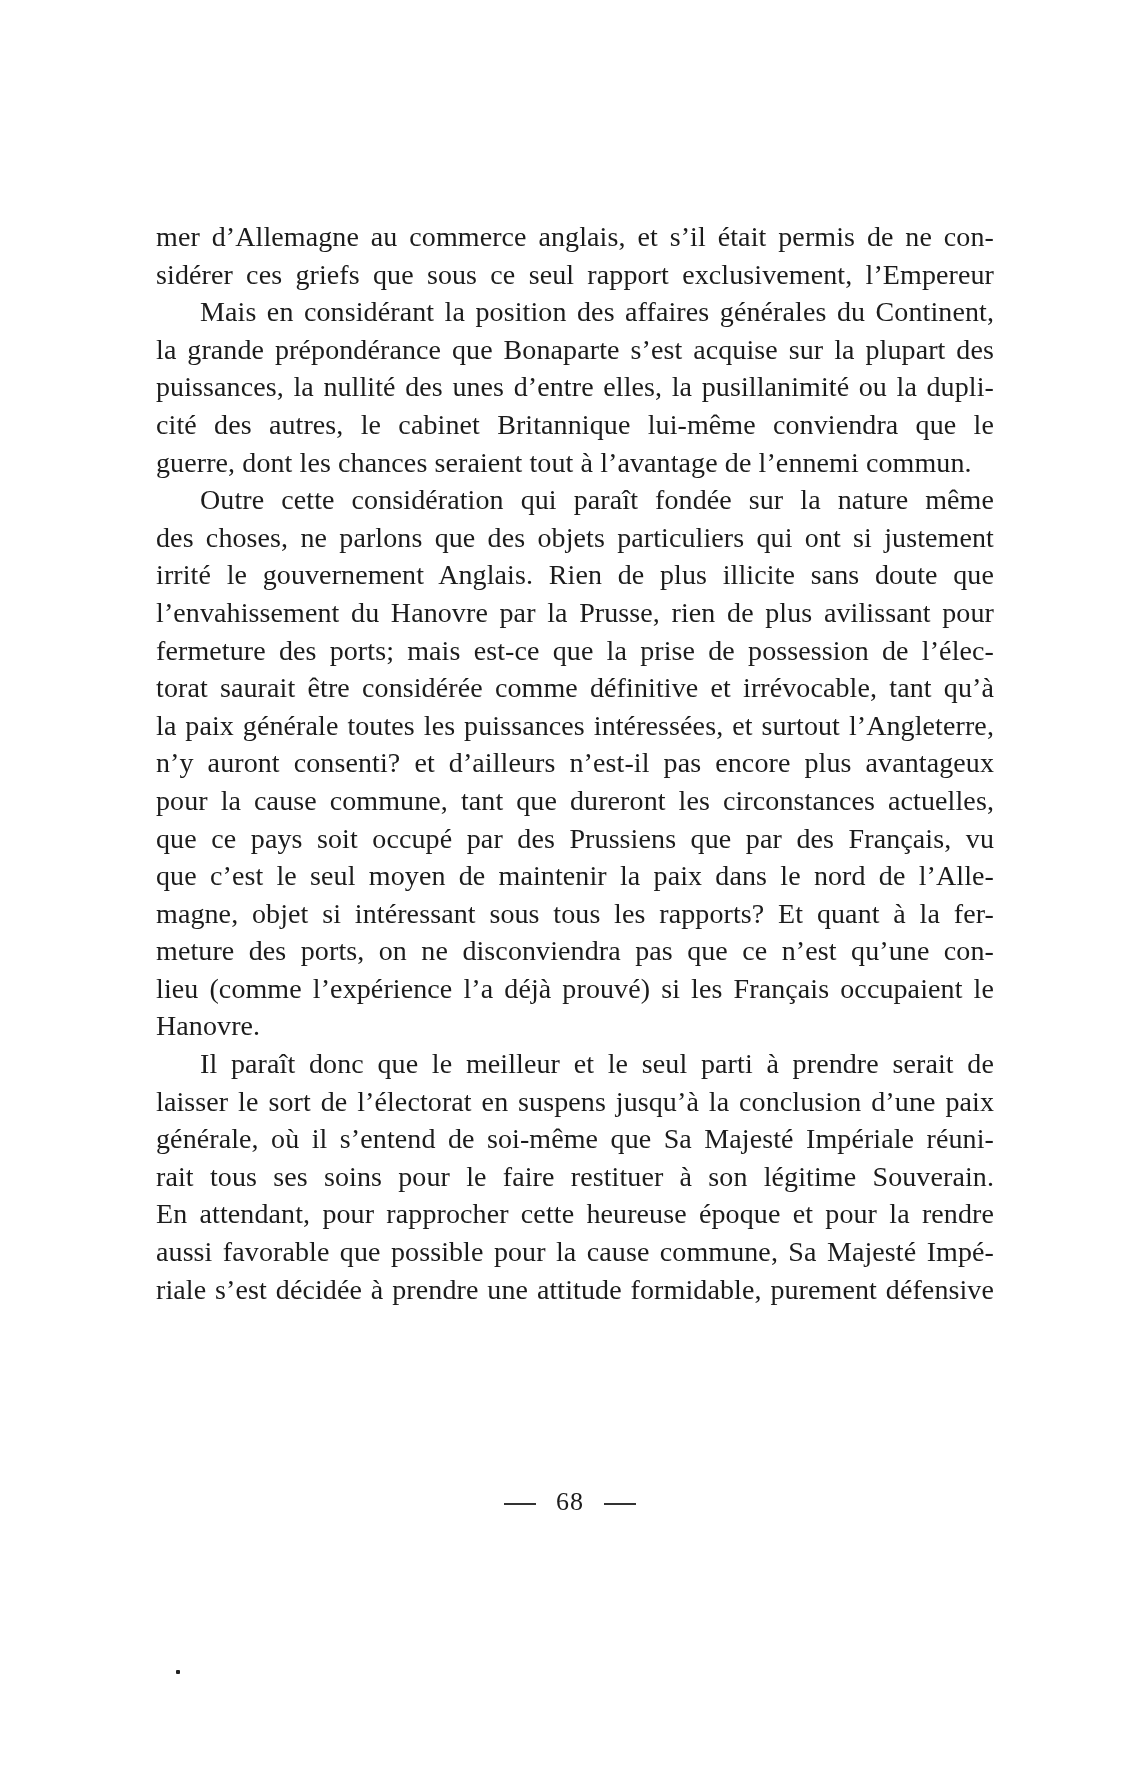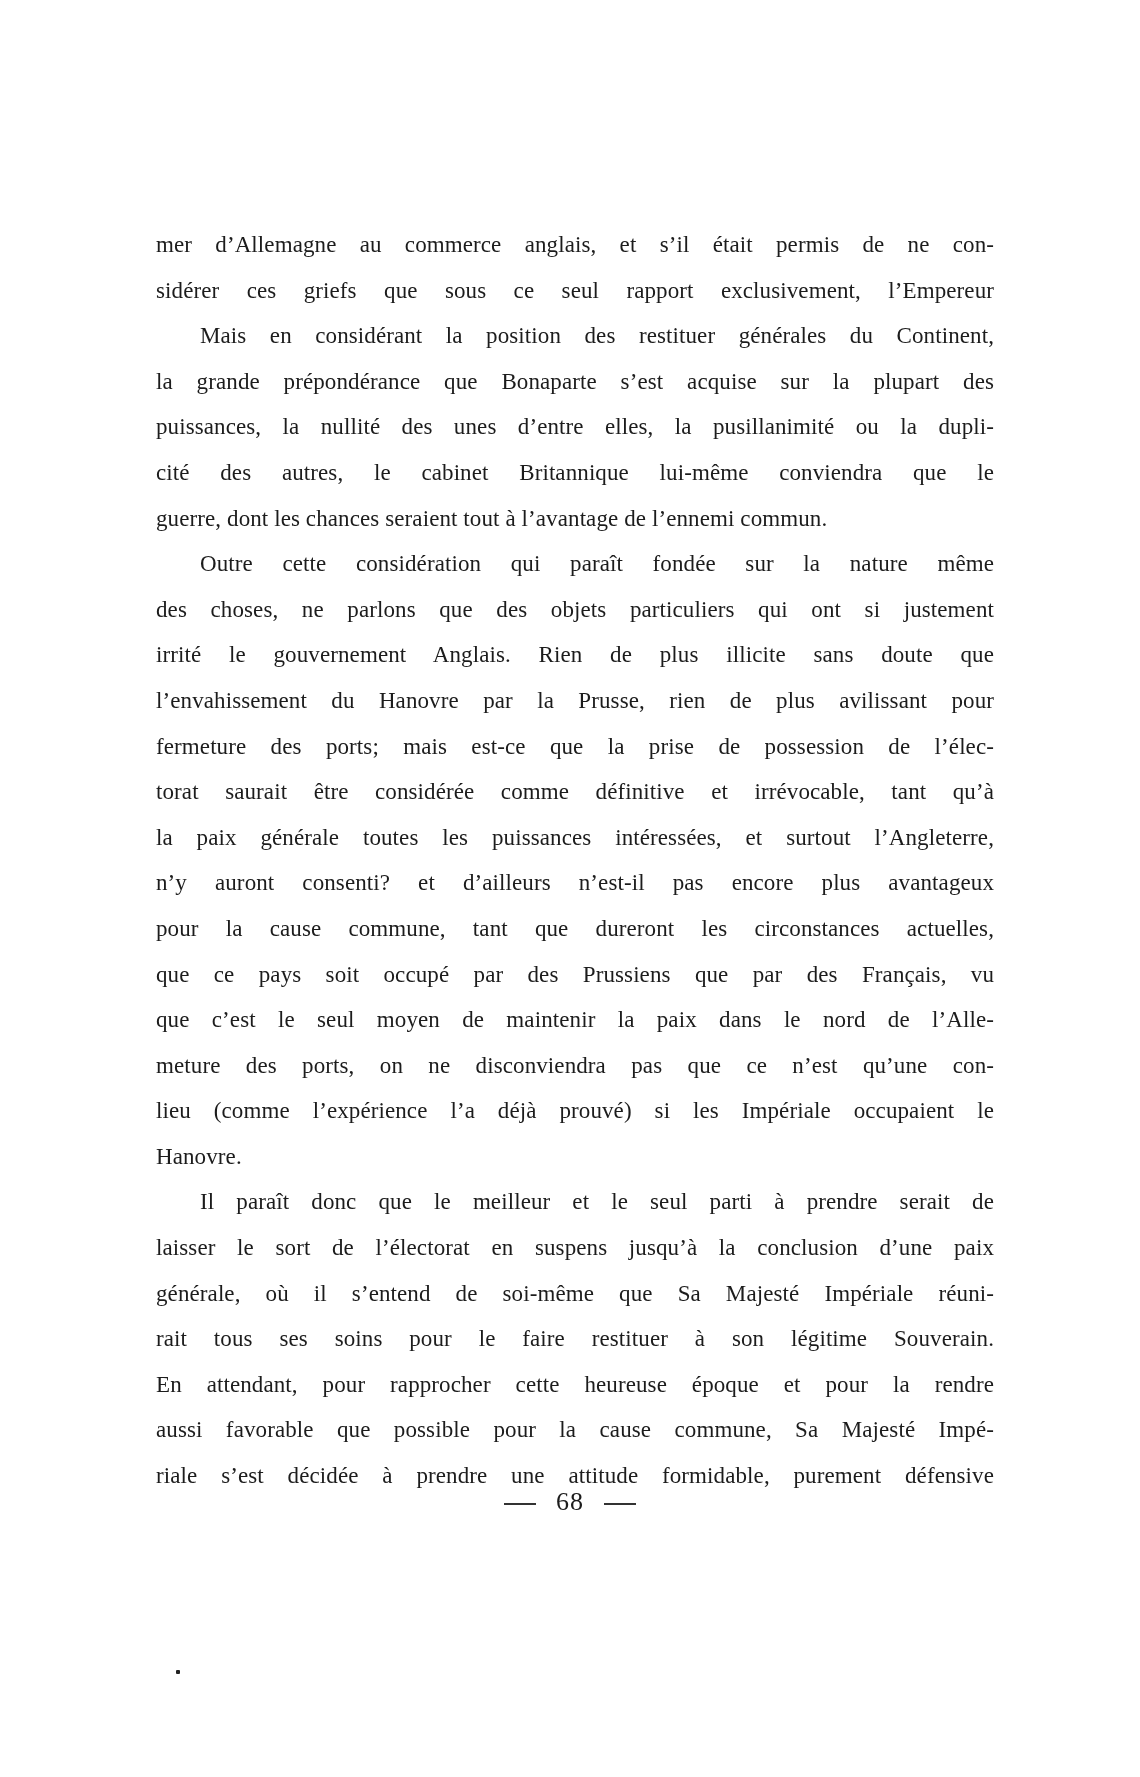--- a/index.html
+++ b/index.html
@@ -25,12 +25,11 @@
       display: block;
       height: 37.6px;
       line-height: 37.6px;
-      font-size: 23px;
+      font-size: 28px;
       white-space: nowrap;
       text-align: justify;
       text-align-last: justify;
       letter-spacing: 0.1px;
-      margin-top: 8px;
     }
     .line.indent {
       padding-left: 44px;

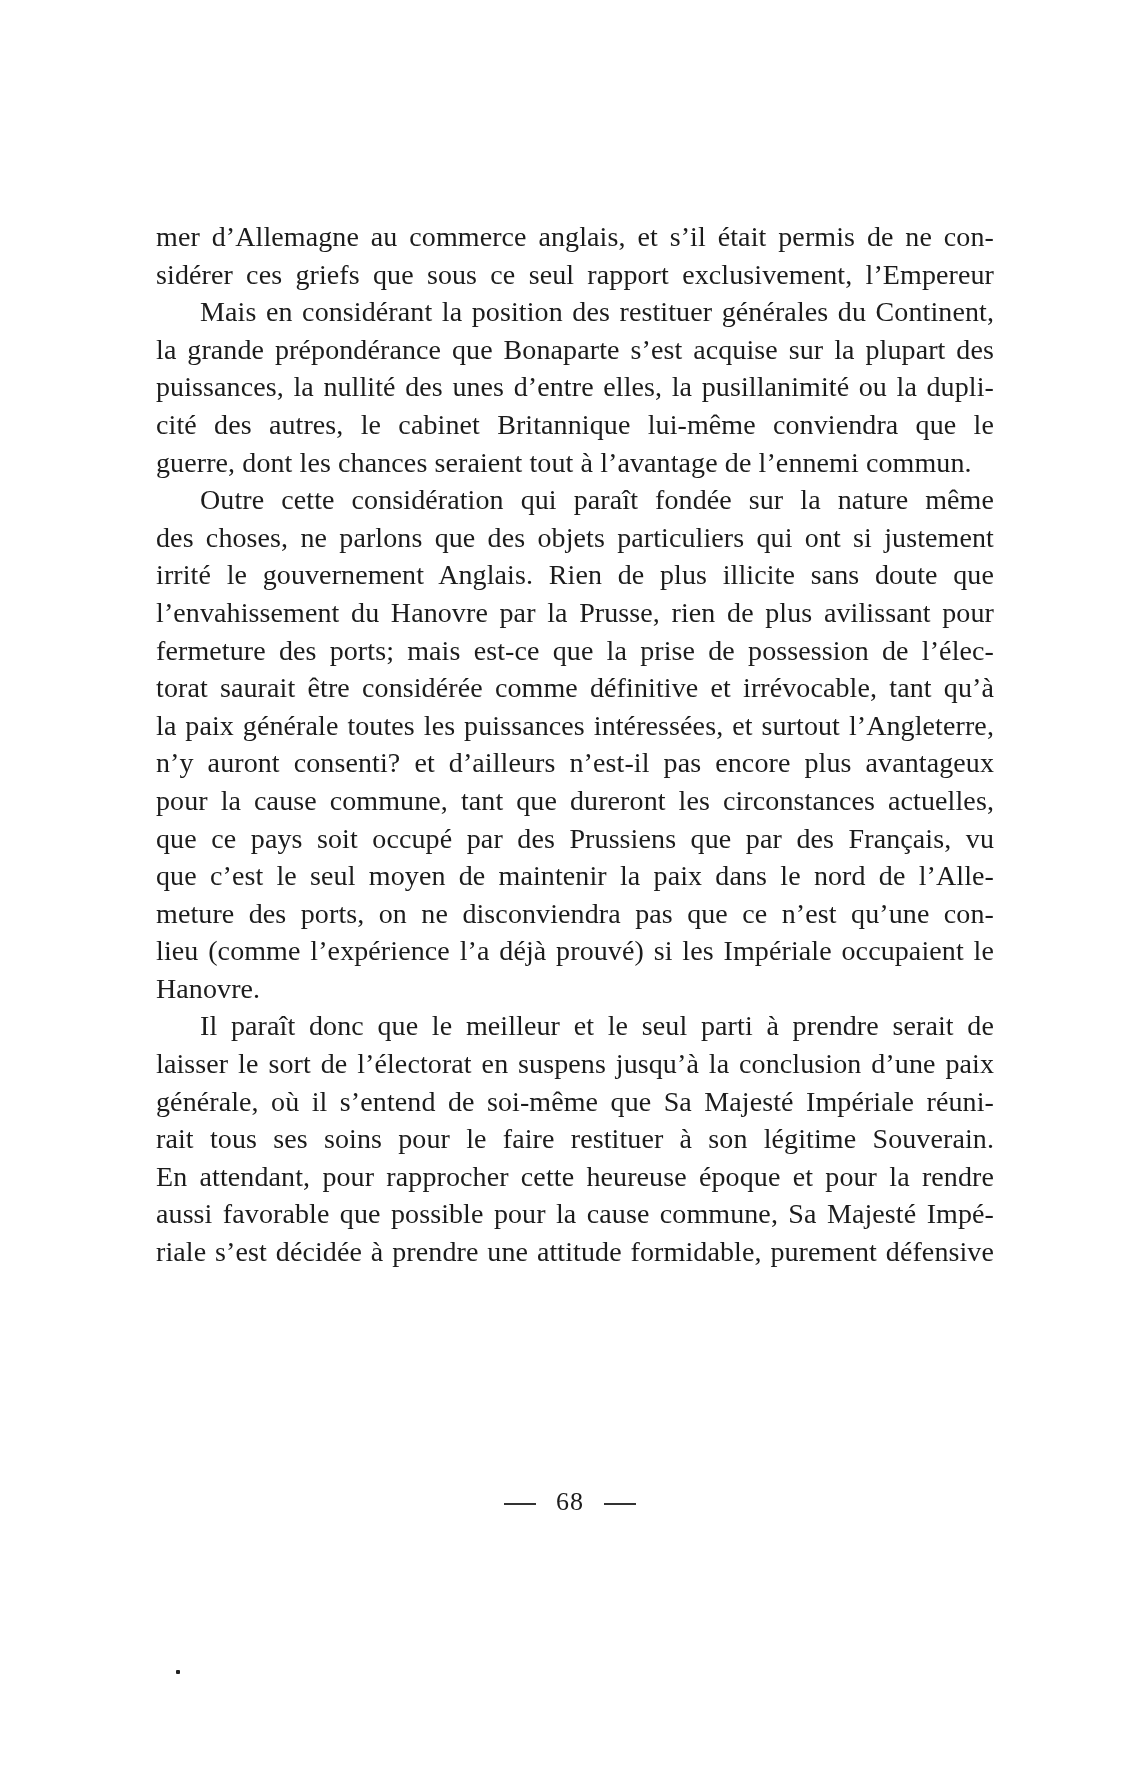--- a/index.html
+++ b/index.html
@@ -71,7 +71,7 @@
 <div class="page" id="page-body">
     <span class="line">mer d’Allemagne au commerce anglais, et s’il était permis de ne con-</span>
     <span class="line">sidérer ces griefs que sous ce seul rapport exclusivement, l’Empereur</span>
-    <span class="line indent">Mais en considérant la position des restituer générales du Continent,</span>
+    <span class="line indent">Mais en considérant la position des affaires générales du Continent,</span>
     <span class="line">la grande prépondérance que Bonaparte s’est acquise sur la plupart des</span>
     <span class="line">puissances, la nullité des unes d’entre elles, la pusillanimité ou la dupli-</span>
     <span class="line">cité des autres, le cabinet Britannique lui-même conviendra que le</span>

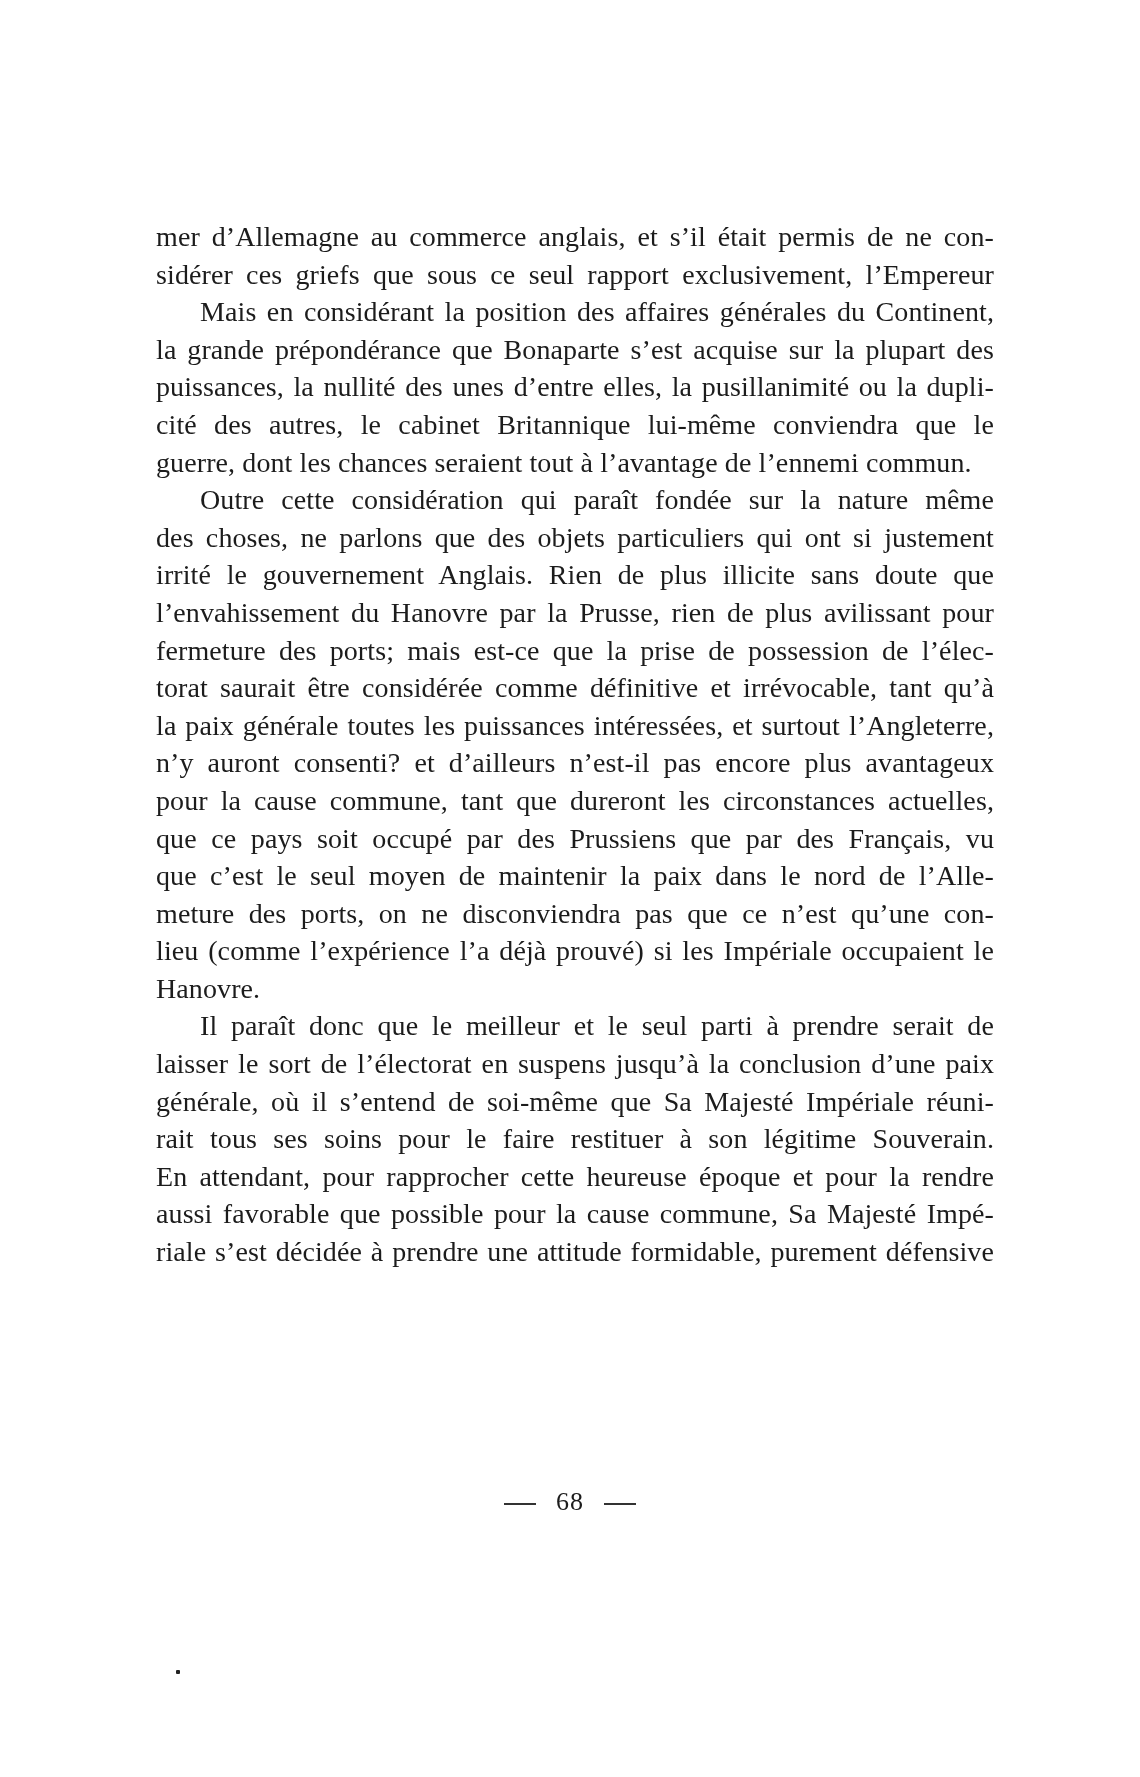--- a/index.html
+++ b/index.html
@@ -87,6 +87,7 @@
     <span class="line">pour la cause commune, tant que dureront les circonstances actuelles,</span>
     <span class="line">que ce pays soit occupé par des Prussiens que par des Français, vu</span>
     <span class="line">que c’est le seul moyen de maintenir la paix dans le nord de l’Alle-</span>
+    <span class="line">magne, objet si intéressant sous tous les rapports? Et quant à la fer-</span>
     <span class="line">meture des ports, on ne disconviendra pas que ce n’est qu’une con-</span>
     <span class="line">lieu (comme l’expérience l’a déjà prouvé) si les Impériale occupaient le</span>
     <span class="line last">Hanovre.</span>

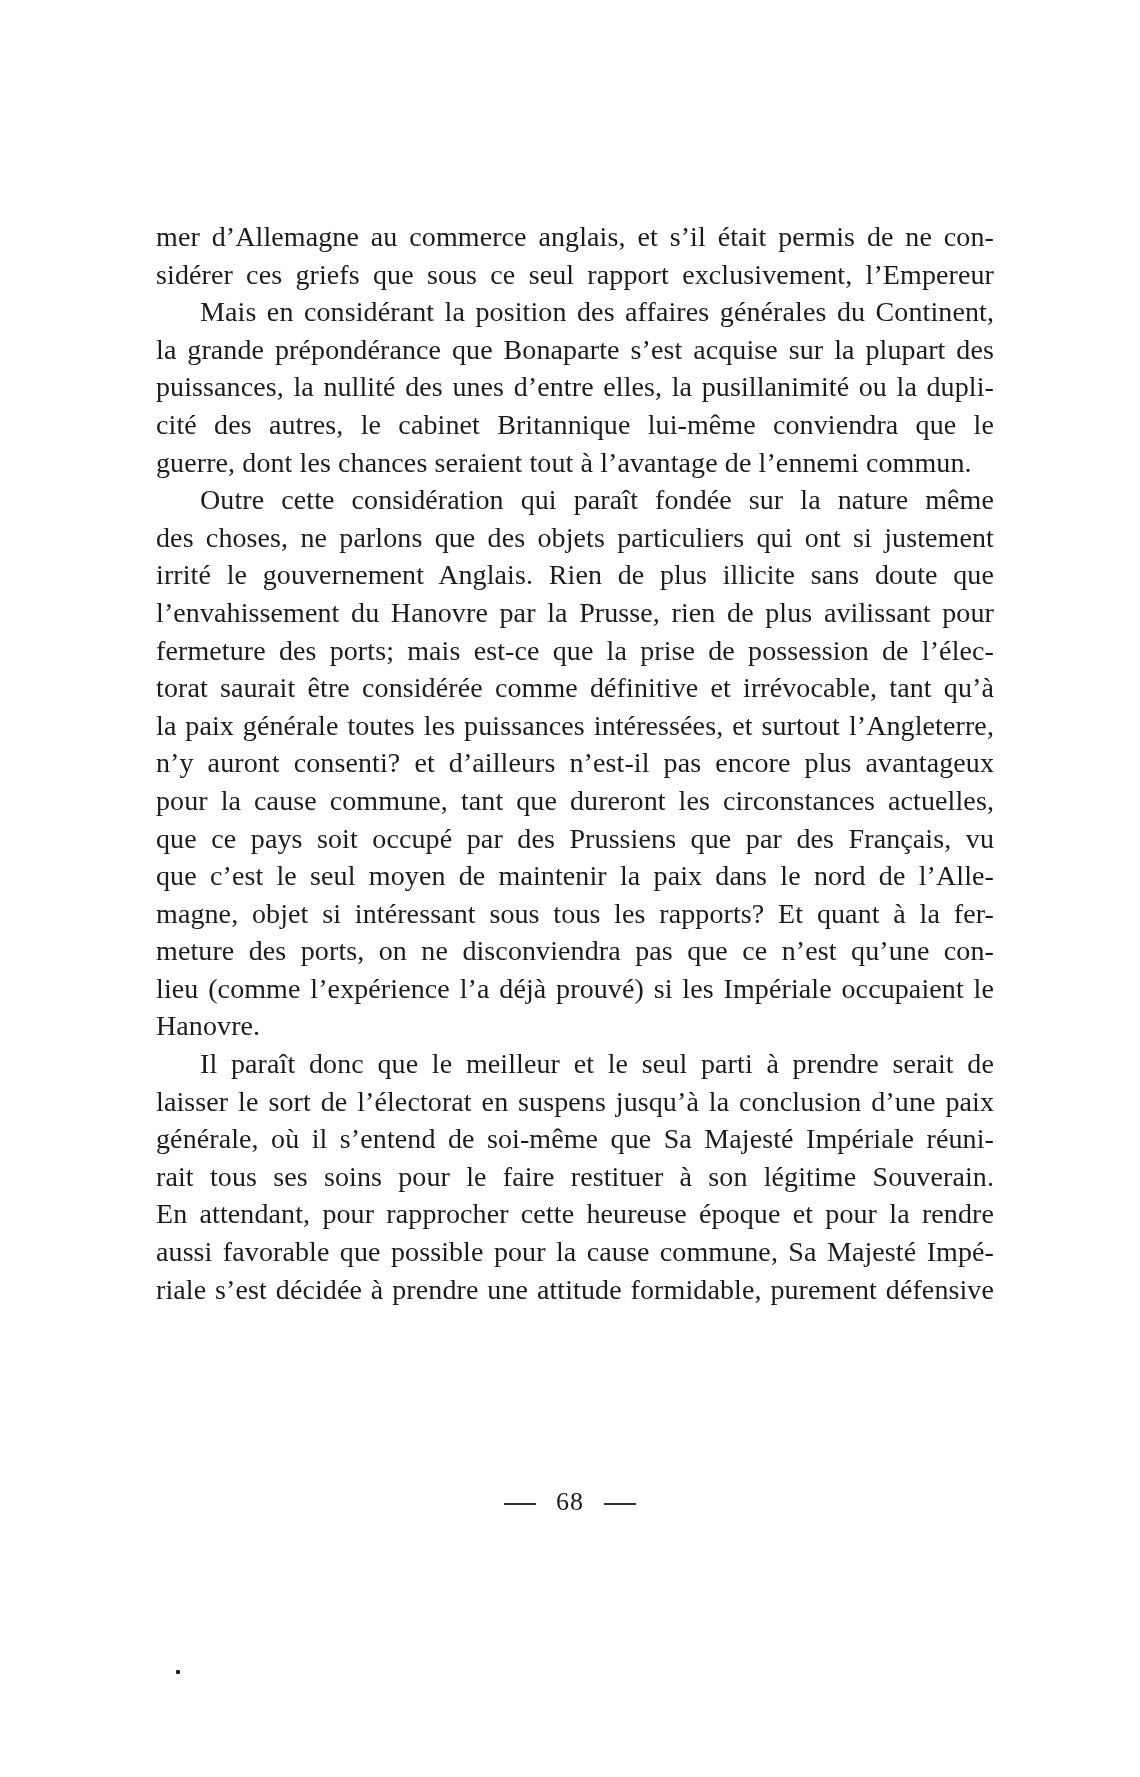--- a/index.html
+++ b/index.html
@@ -89,7 +89,7 @@
     <span class="line">que c’est le seul moyen de maintenir la paix dans le nord de l’Alle-</span>
     <span class="line">magne, objet si intéressant sous tous les rapports? Et quant à la fer-</span>
     <span class="line">meture des ports, on ne disconviendra pas que ce n’est qu’une con-</span>
-    <span class="line">lieu (comme l’expérience l’a déjà prouvé) si les Impériale occupaient le</span>
+    <span class="line">lieu (comme l’expérience l’a déjà prouvé) si les Français occupaient le</span>
     <span class="line last">Hanovre.</span>
     <span class="line indent">Il paraît donc que le meilleur et le seul parti à prendre serait de</span>
     <span class="line">laisser le sort de l’électorat en suspens jusqu’à la conclusion d’une paix</span>

